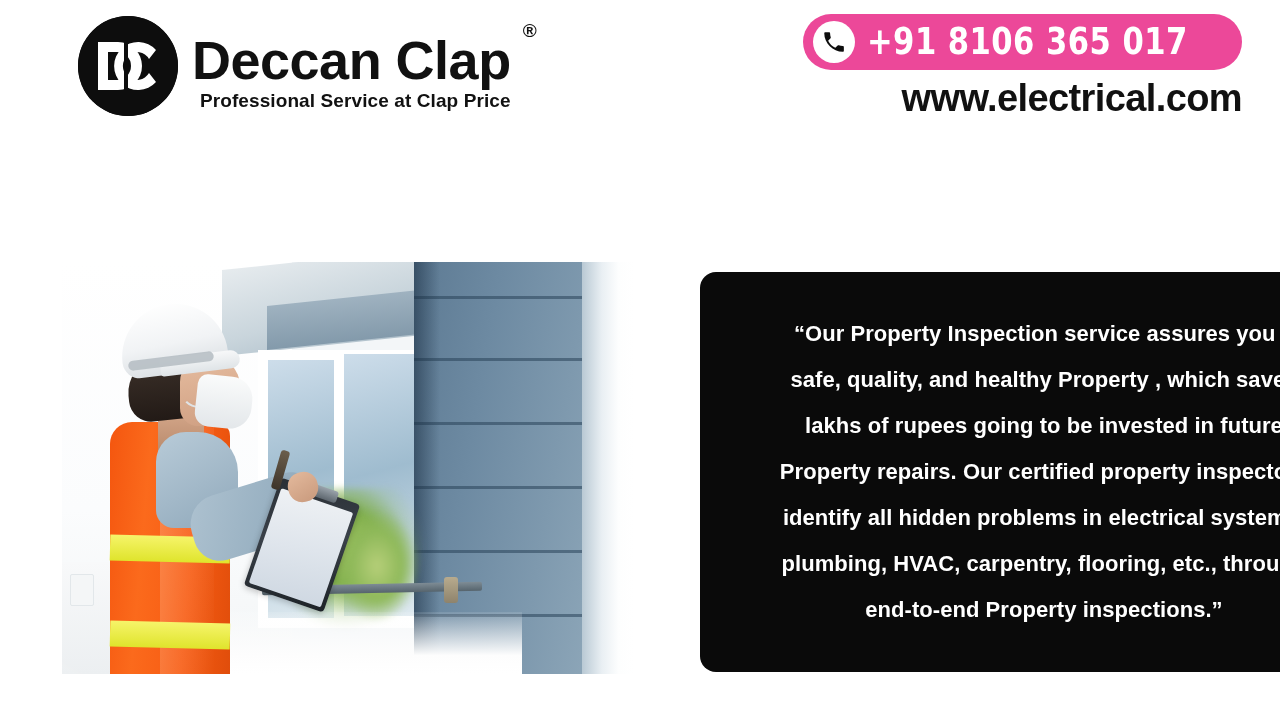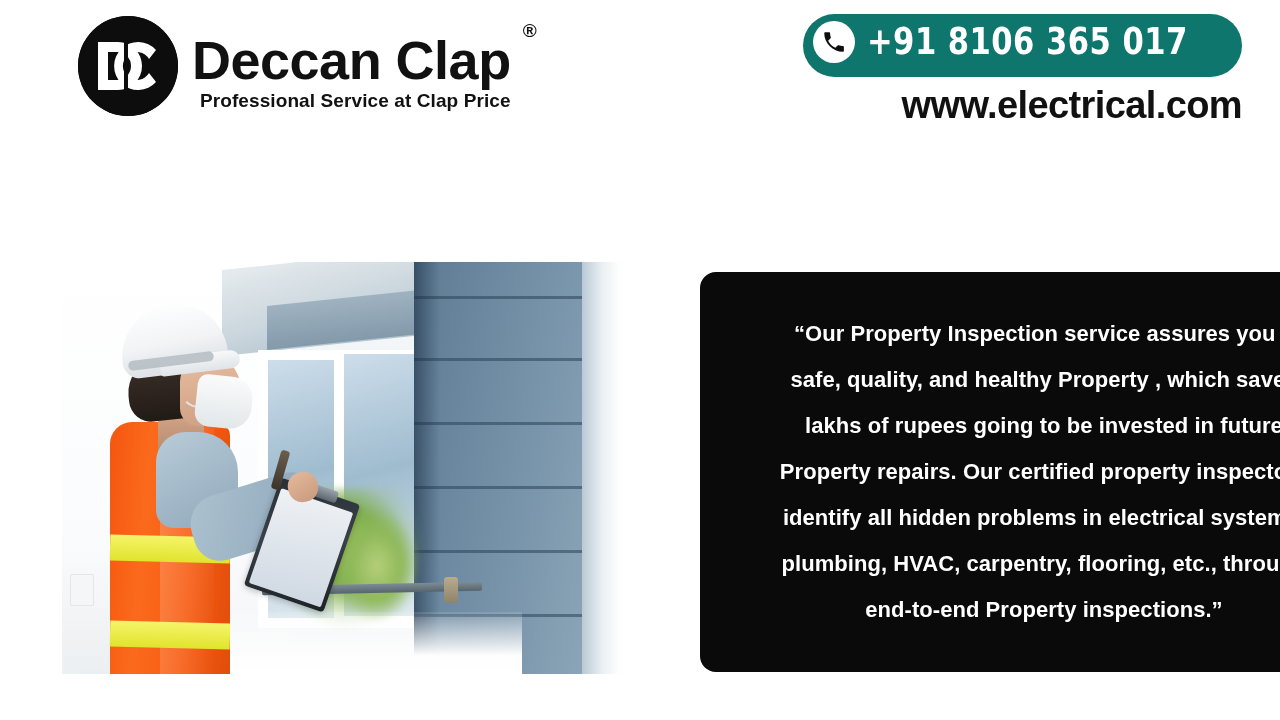--- a/index.html
+++ b/index.html
@@ -37,8 +37,8 @@
   .contact{position:absolute;right:38px;top:14px;text-align:right;}
   .phone-pill{
     display:inline-flex;align-items:center;gap:12px;
-    background:#0f766e;border-radius:40px;
-    padding:7px 26px 14px 10px;
+    background:#ec4899;border-radius:40px;
+    padding:7px 26px 7px 10px;
   }
   .phone-circle{
     width:42px;height:42px;border-radius:50%;background:#fff;

